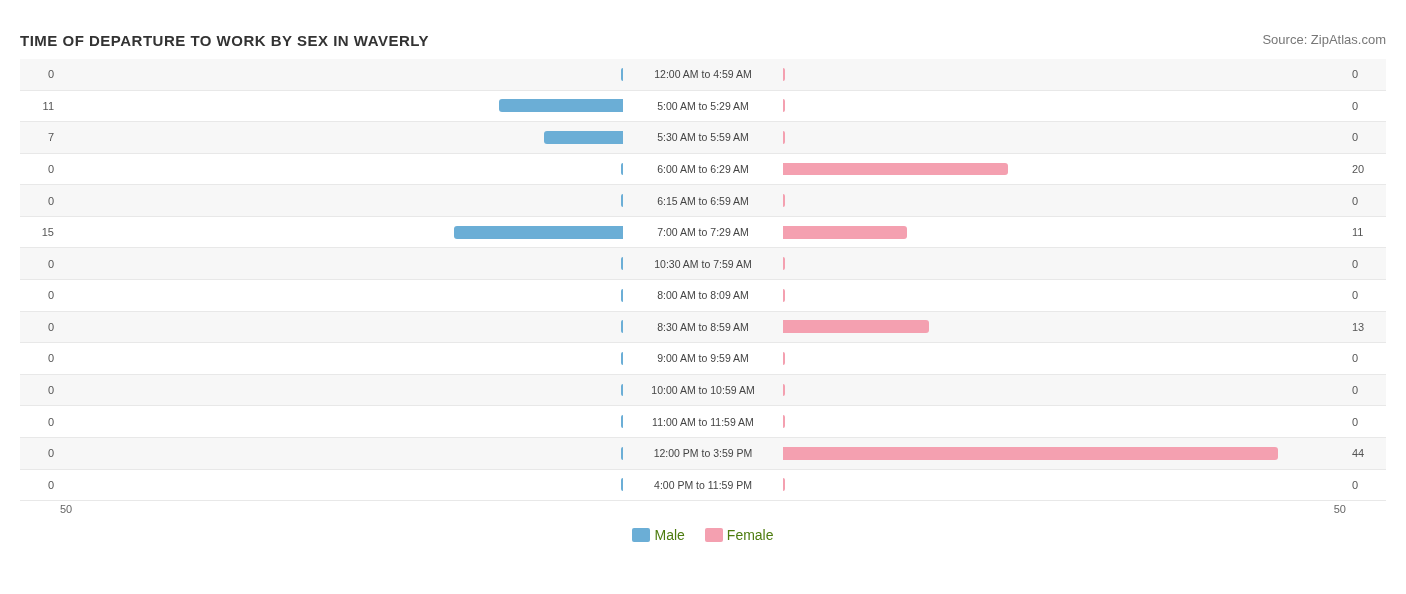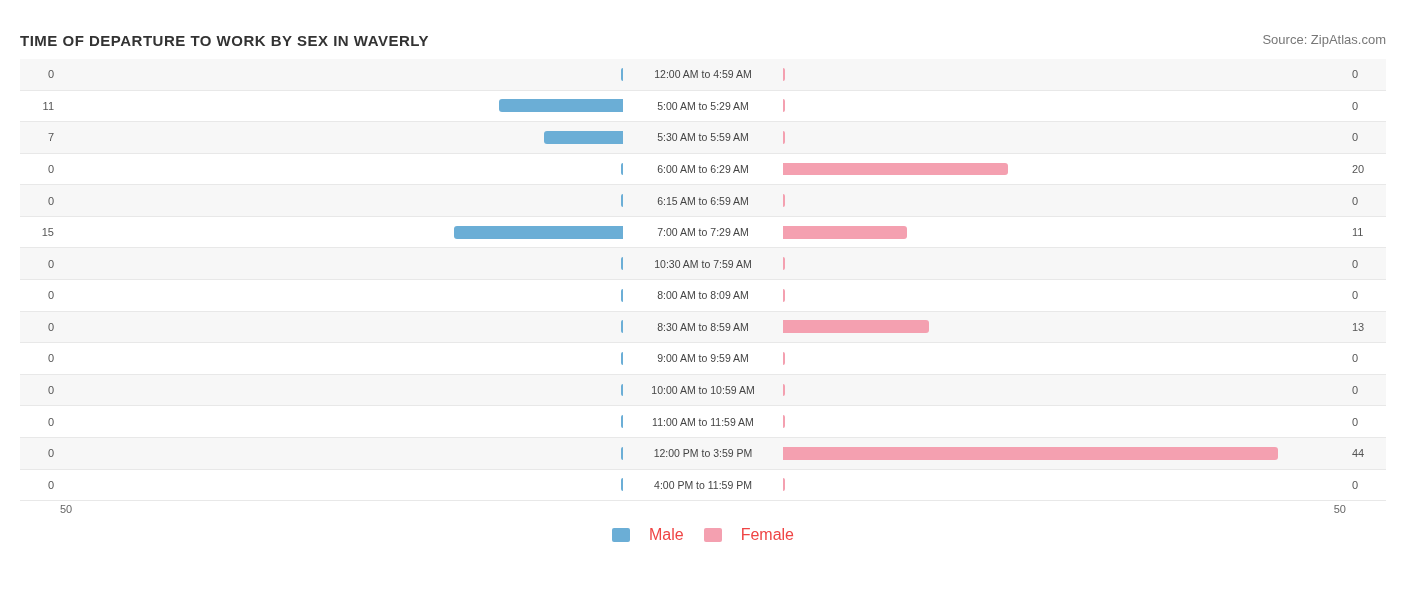--- a/index.html
+++ b/index.html
@@ -134,9 +134,9 @@
     .legend-item {
       display: flex;
       align-items: center;
-      gap: 19px;
-      font-size: 16px;
-      color: #ef4444;
+      gap: 4px;
+      font-size: 14px;
+      color: #4d7c0f;
     }
     .legend-swatch {
       width: 18px;

